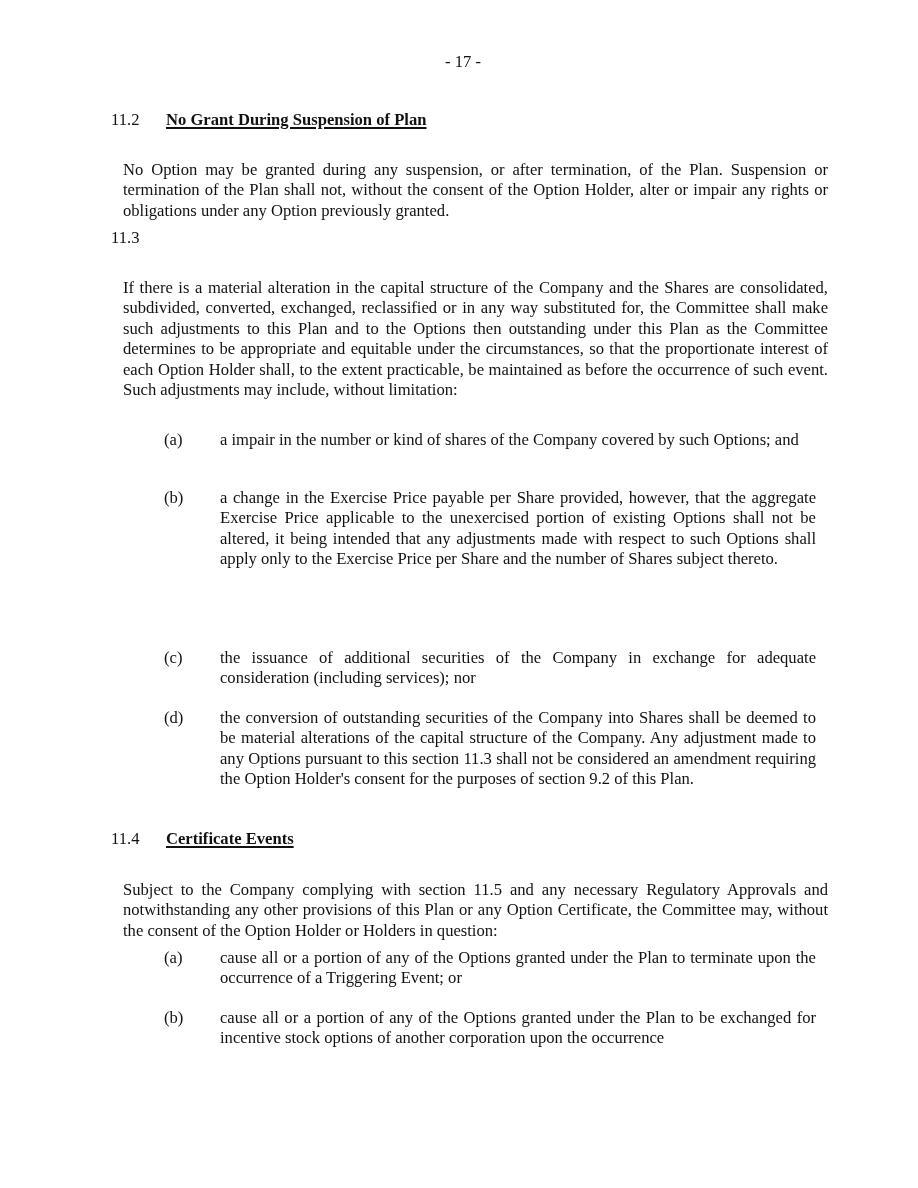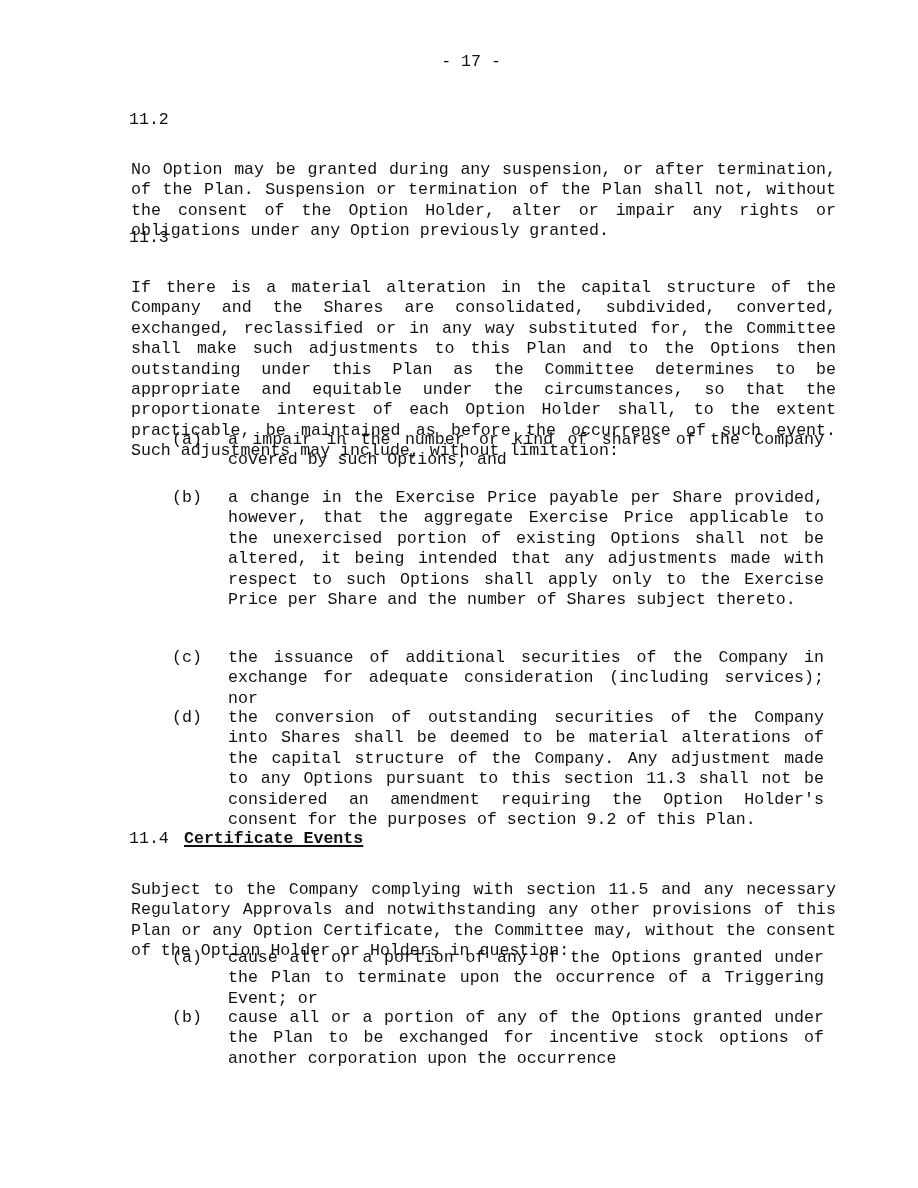--- a/index.html
+++ b/index.html
@@ -19,8 +19,8 @@
     }
     .page {
       position: absolute;
-      left: 12px; top: 0;
-      width: 808px; height: 1188px; font-family: Liberation Mono, monospace;
+      left: 4px; top: 0;
+      width: 808px; height: 1188px;
     }
     .page-number {
       position: absolute;

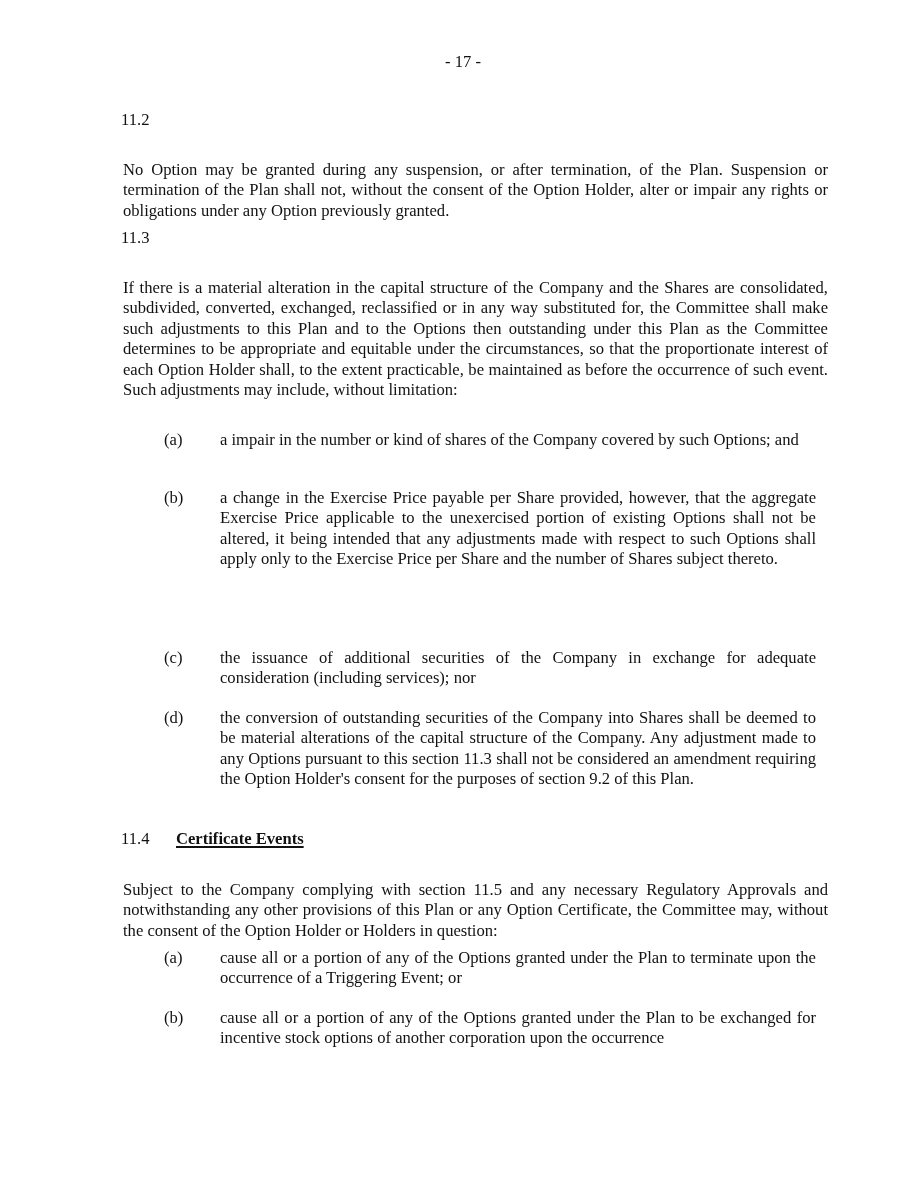--- a/index.html
+++ b/index.html
@@ -37,7 +37,6 @@
       display: flex;
       font-size: 16.6px;
       line-height: 20px;
-      margin-left: 10px;
     }
     .heading .num {
       width: 55px;

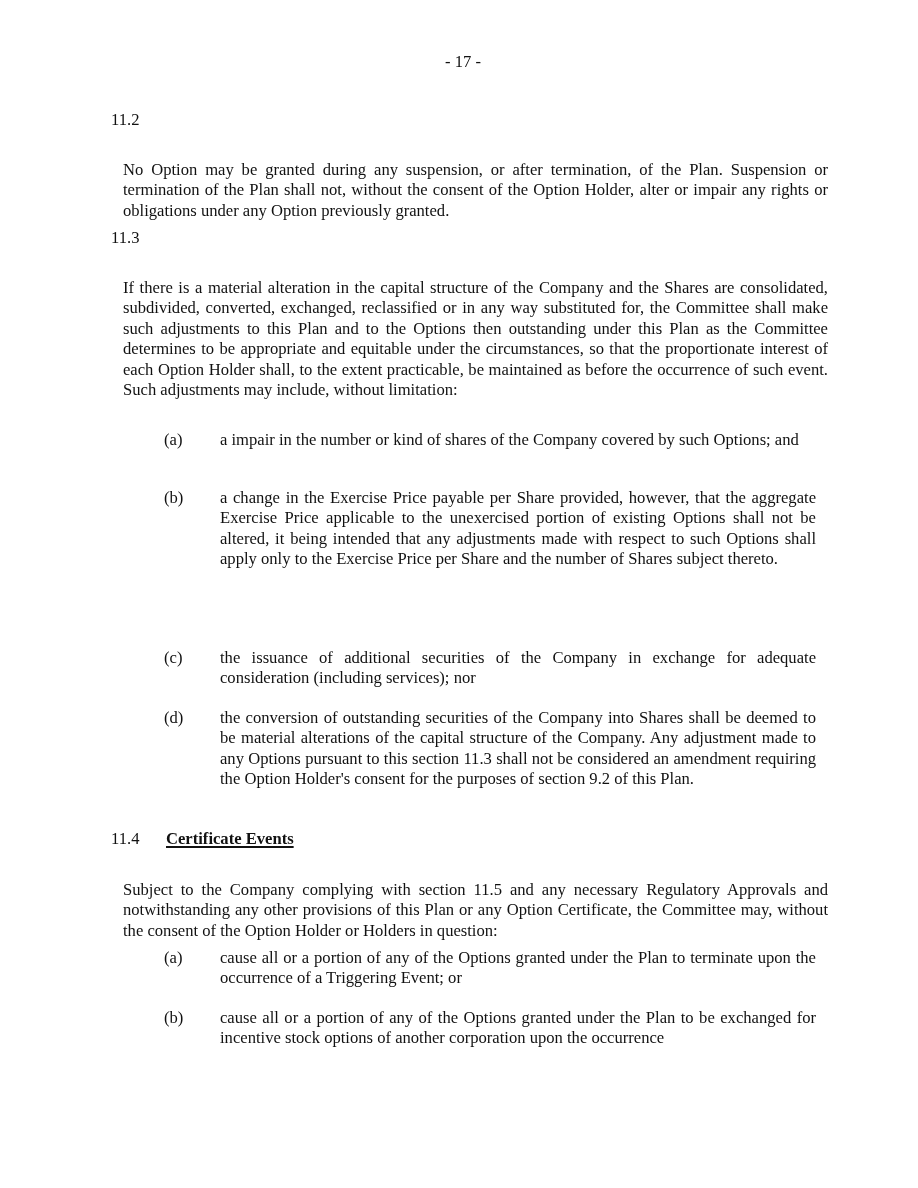--- a/index.html
+++ b/index.html
@@ -79,6 +79,7 @@
 
   <div class="heading" style="top:110px;">
     <span class="num">11.2</span>
+    <span class="title">No Grant During Suspension of Plan</span>
   </div>
   <p class="para" style="top:148px;">No Option may be granted during any suspension, or after termination, of the Plan. Suspension or termination of the Plan shall not, without the consent of the Option Holder, alter or impair any rights or obligations under any Option previously granted.</p>
 

